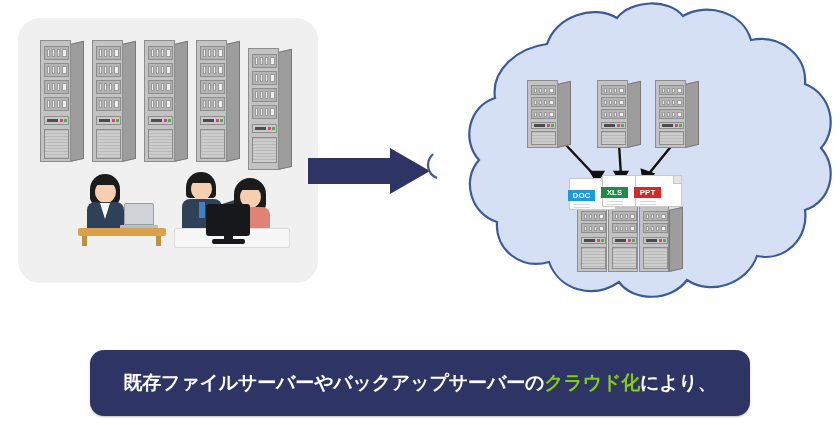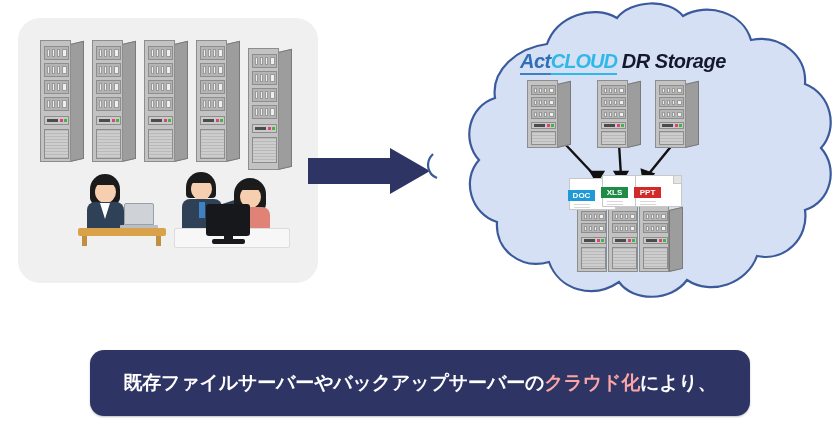--- a/index.html
+++ b/index.html
@@ -509,9 +509,6 @@
     </g>
   </svg>
 
-  <div id="cloud-logo">
-    <span class="act">Act</span><span class="cloudword">CLOUD</span><span class="drs">DR Storage</span>
-  </div>
 
   <div class="rack" style="position:absolute; left:102px; top:78px; width:44px; height:68px;">
     <div class="rack-side" style="height:64px;"></div>

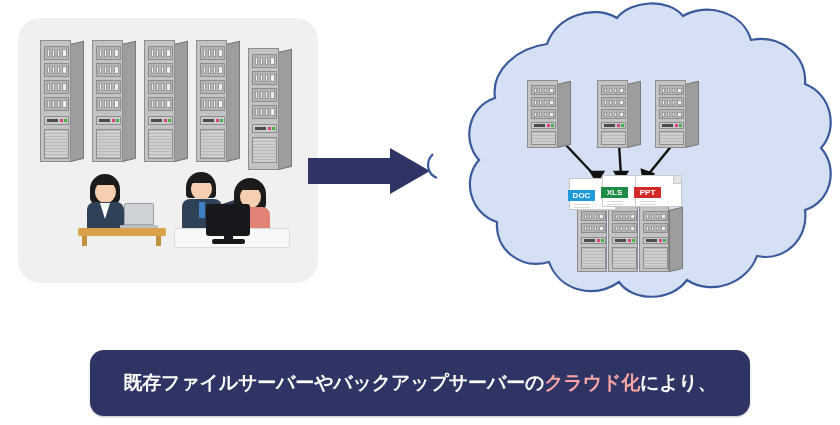--- a/index.html
+++ b/index.html
@@ -252,7 +252,7 @@
     letter-spacing: -0.2px;
     color: #ffffff;
   }
-  .banner-line .hl { color: #fca5a5; }
+  .banner-line .hl { color: #84cc16; }
 </style>
 </head>
 <body>

